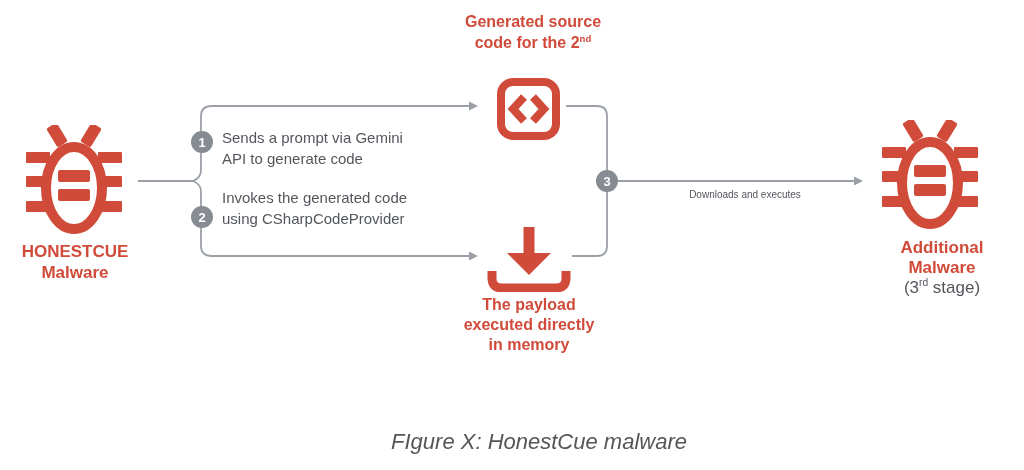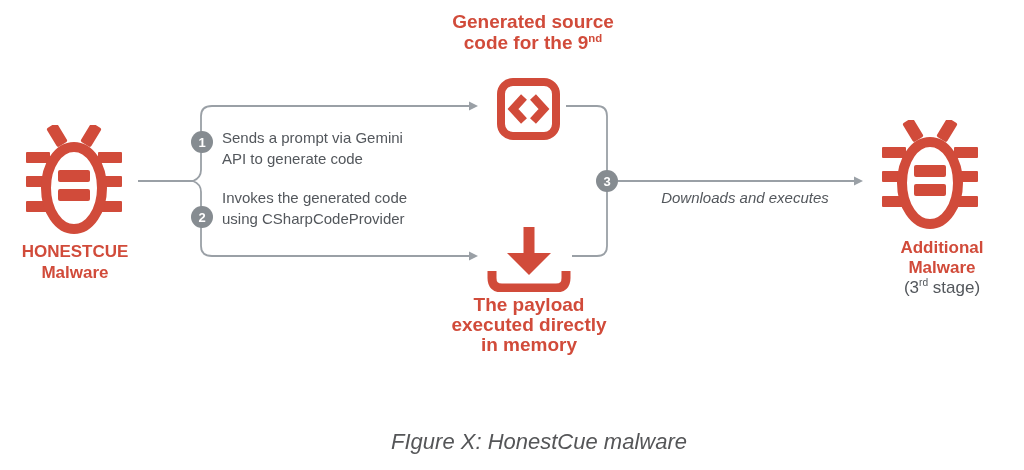--- a/index.html
+++ b/index.html
@@ -26,7 +26,7 @@
     font-weight:bold;
     text-align:center;
   }
-  .red-caption{font-size:19px;line-height:20px;}
+  .red-caption{font-size:16px;line-height:20px;}
   .bug-label{font-size:17px;line-height:21px;}
   .stage-sub{
     color:var(--text-gray);

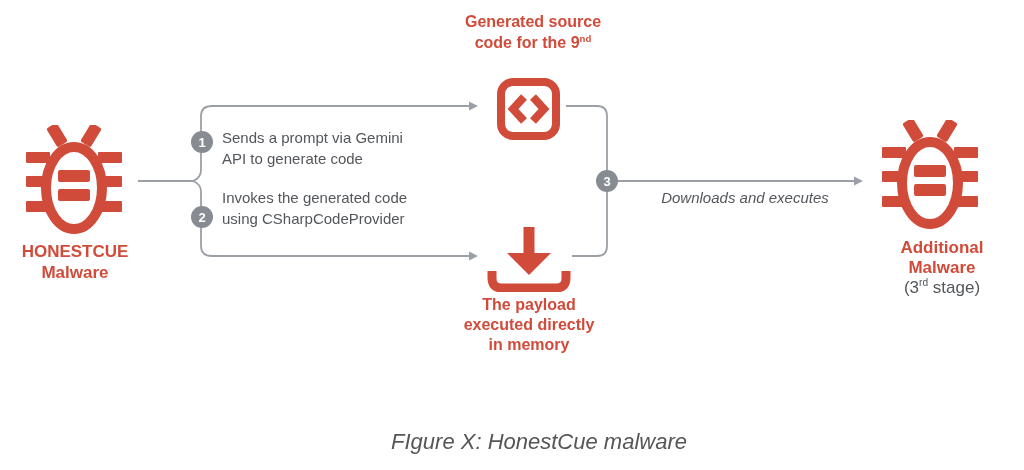--- a/index.html
+++ b/index.html
@@ -96,7 +96,7 @@
 
   <div class="abs node-label red-caption" style="left:440px;top:11px;width:186px;line-height:21px;">
     <span>Generated source</span><br>
-    <span>code for the 9</span><sup>nd</sup><br>
+    <span>code for the 2</span><sup>nd</sup><br>
   </div>
   <div class="abs icon" style="left:497px;top:78px;">
     <svg width="63" height="62" viewBox="0 0 63 62">

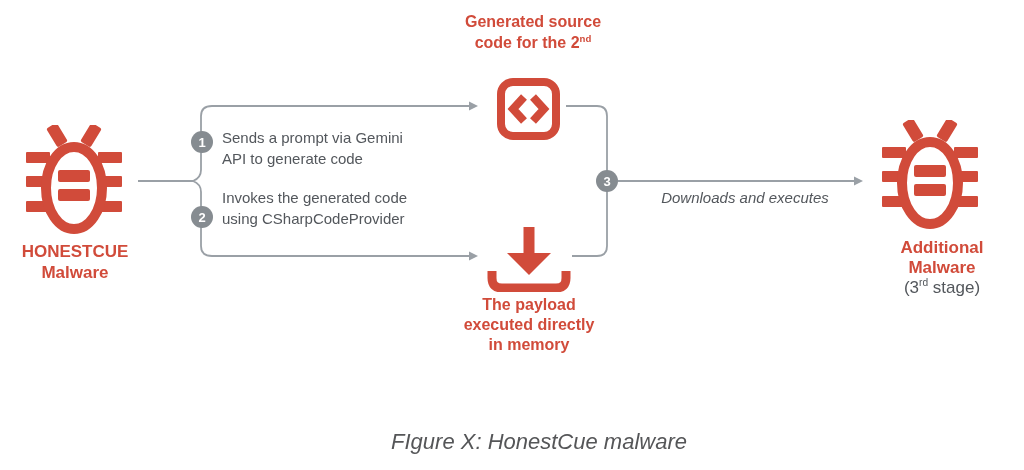--- a/index.html
+++ b/index.html
@@ -43,7 +43,7 @@
     font-size:15px;line-height:21px;color:var(--text-gray);
   }
   .arrow-label{
-    font-size:15px;color:var(--text-gray);text-align:center;font-style:italic;
+    font-size:10px;color:var(--text-gray);text-align:center;
   }
   .caption{
     width:982px;text-align:center;

